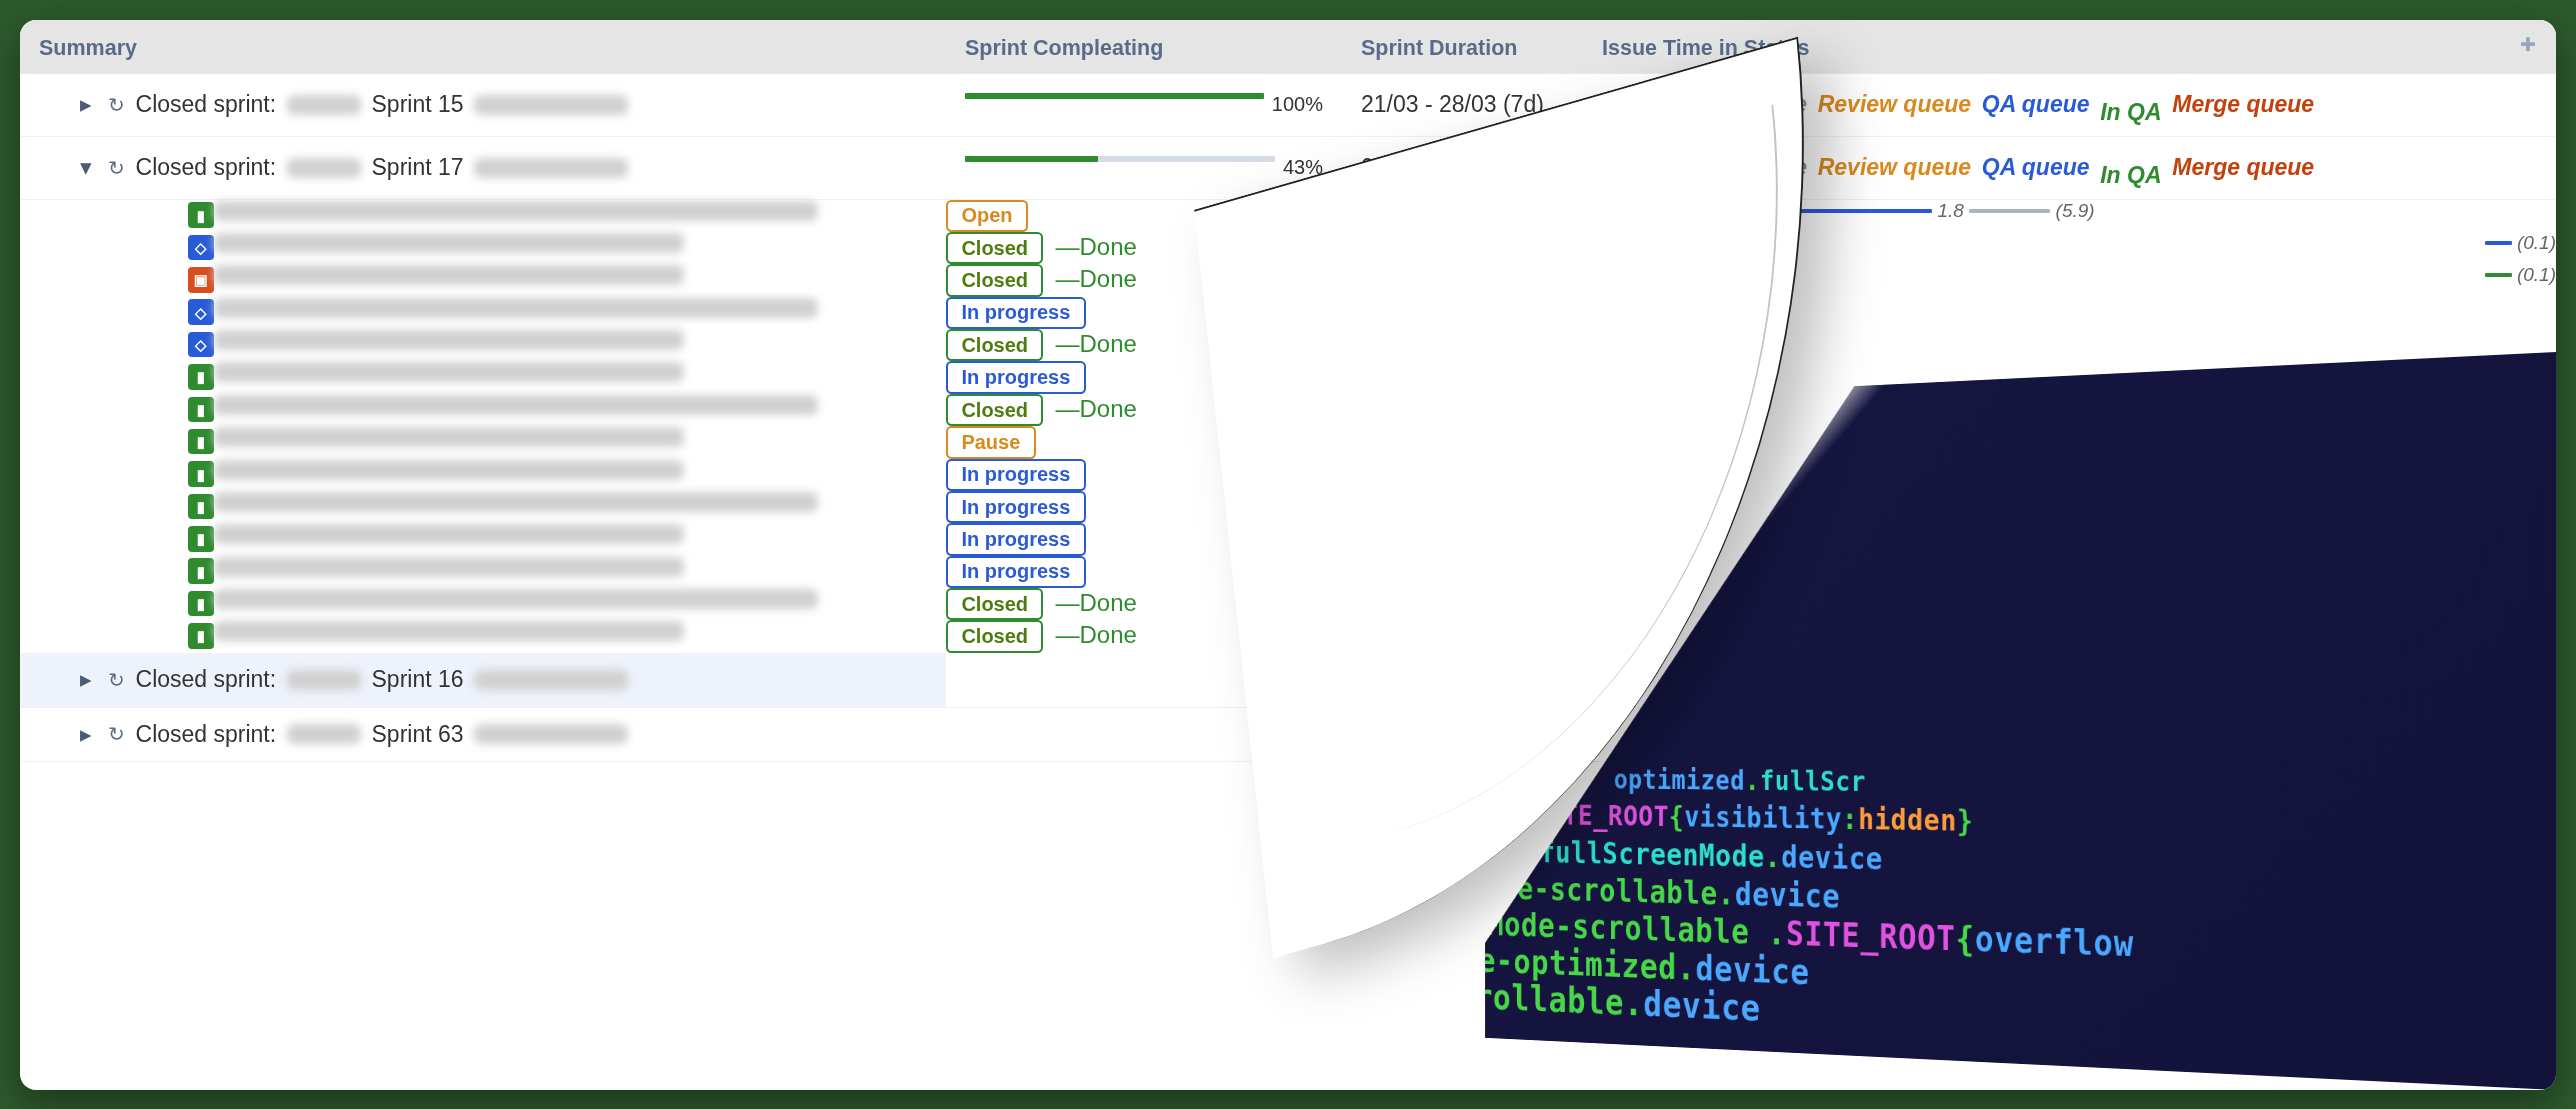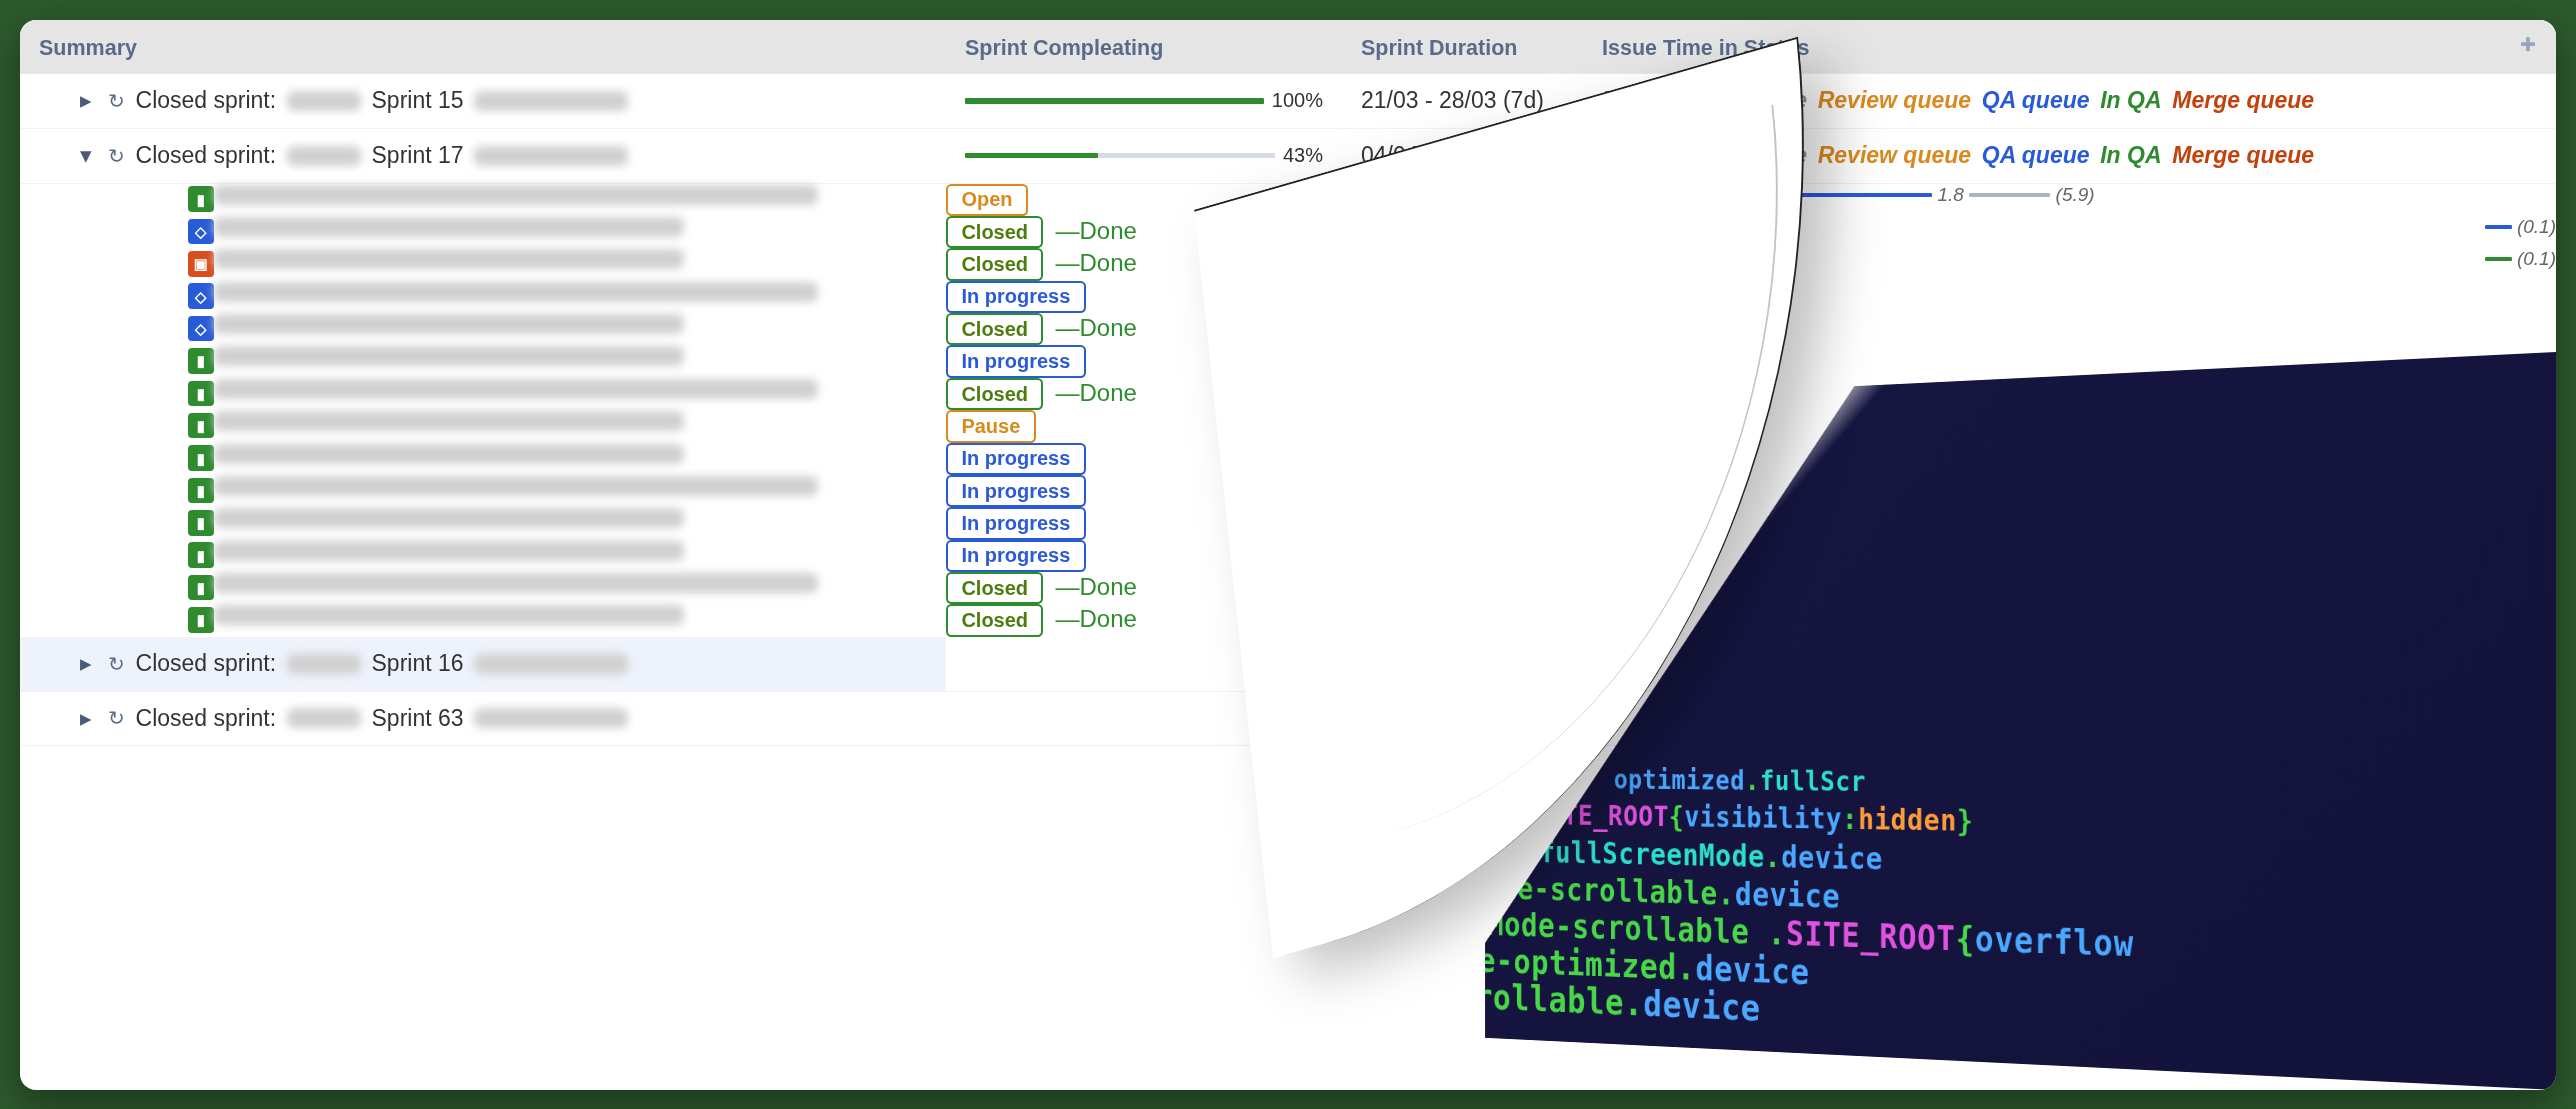--- a/index.html
+++ b/index.html
@@ -82,7 +82,6 @@
   .blur-text.w4 { width: 604px; height: 20px; }
   .progress-bar {
     display: flex;
-    align-items: center;
     gap: 8px;
     width: 100%;
   }

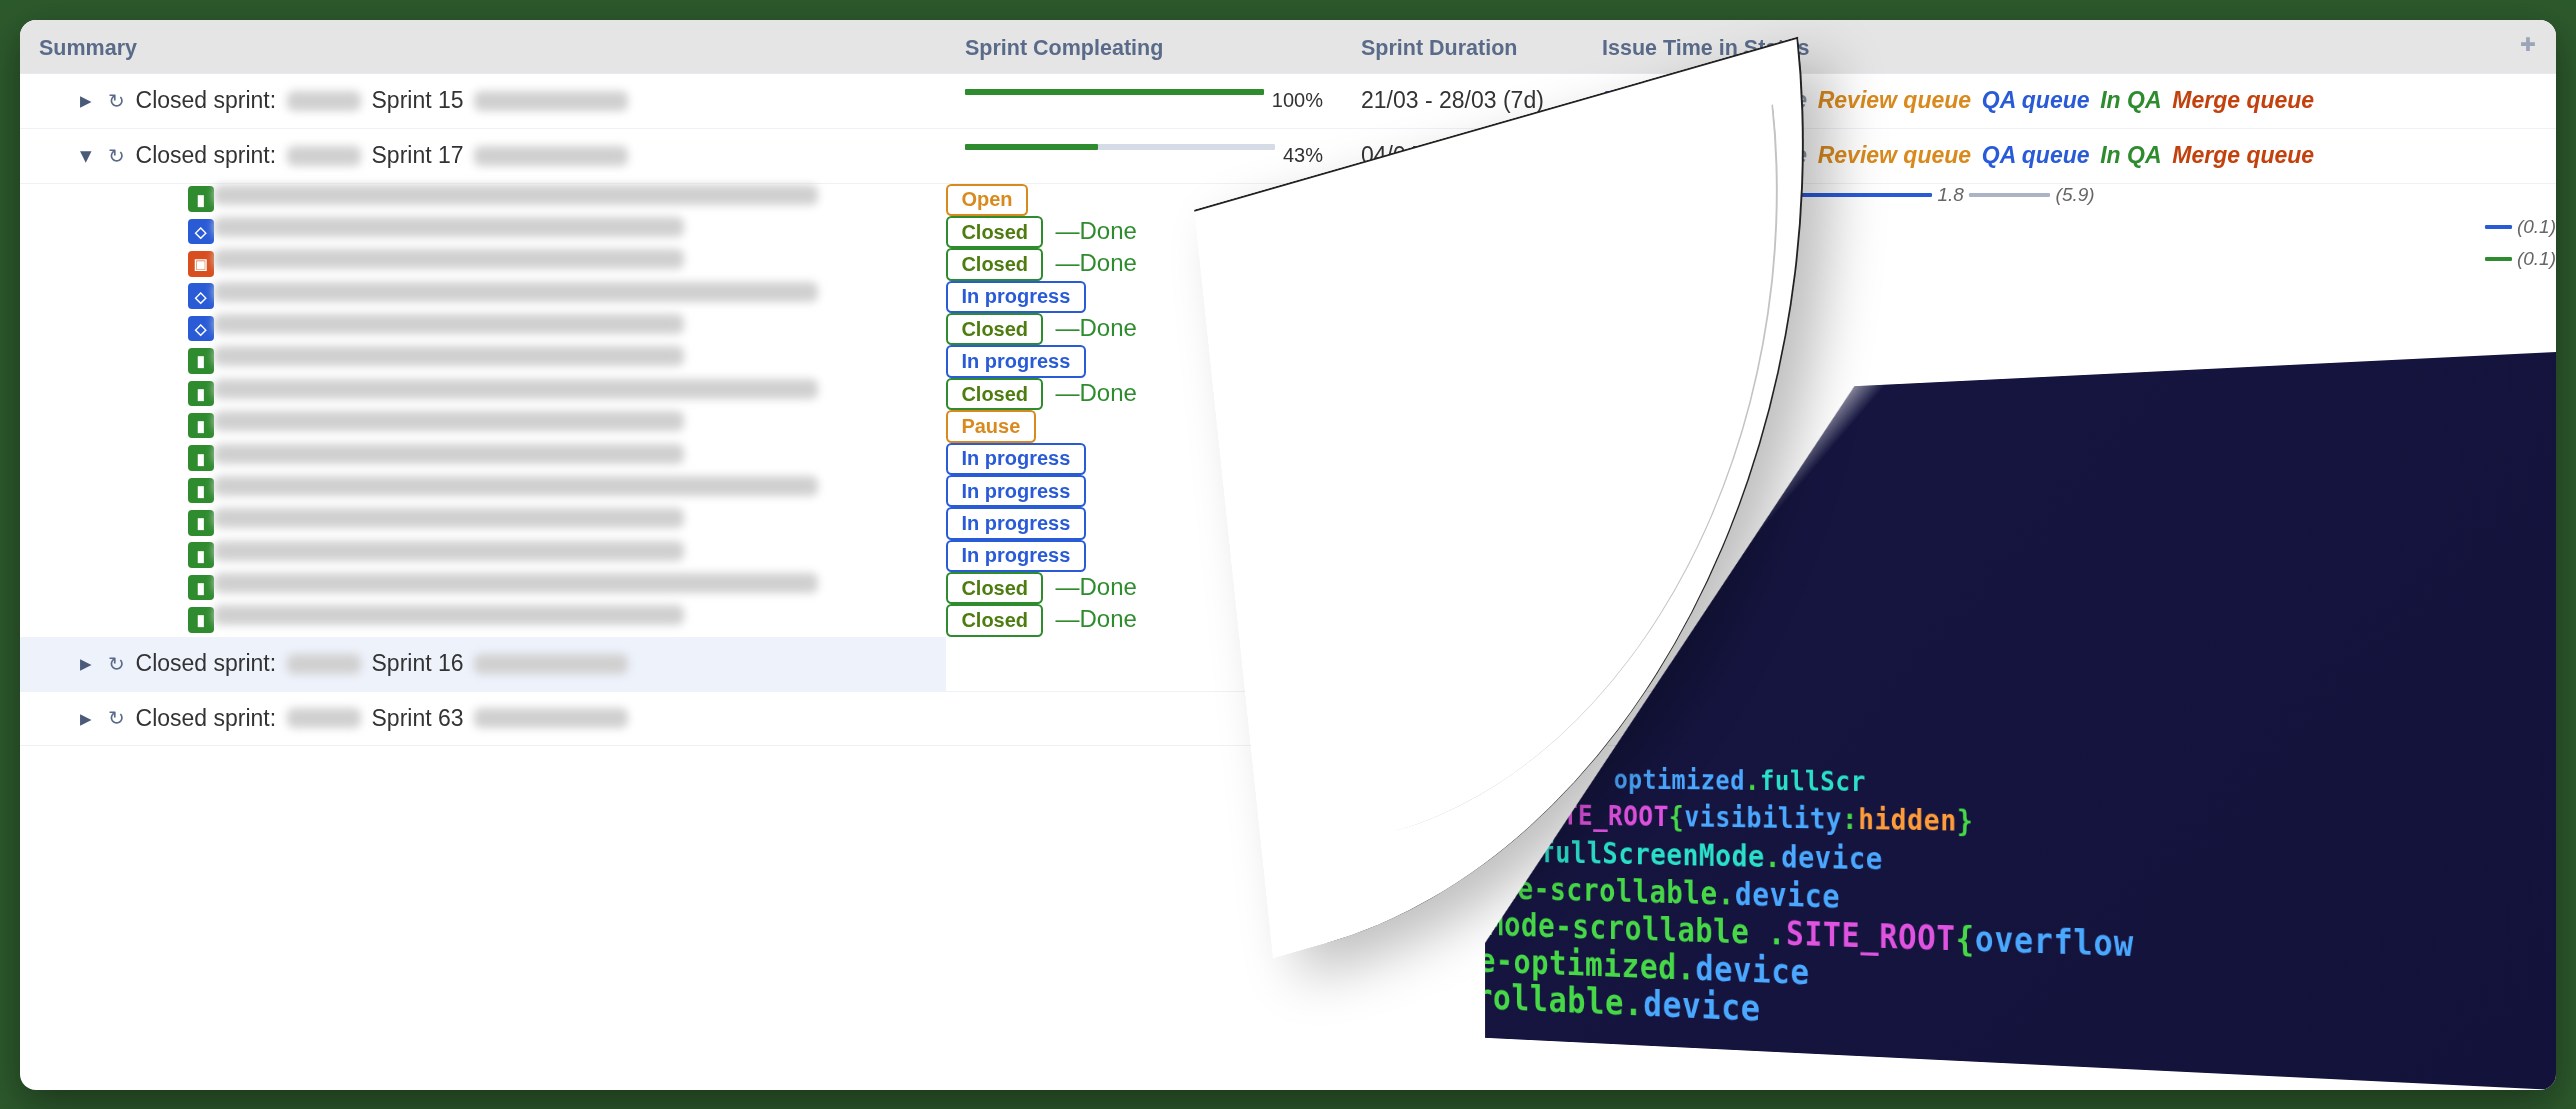--- a/index.html
+++ b/index.html
@@ -114,7 +114,7 @@
   .st-pause      { color: #8a94a6; font-style: italic; font-weight: 600; }
   .st-review     { color: #d98a1e; font-style: italic; font-weight: 600; }
   .st-qaqueue    { color: #2a5bd7; font-style: italic; font-weight: 600; }
-  .st-inqa       { color: #2e8b2e; font-style: italic; font-weight: 600; }
+  .st-inqa       { color: #2e8b2e; font-style: italic; font-weight: 600; margin-top: 16px; }
   .st-merge      { color: #c2410c; font-style: italic; font-weight: 600; }
   .issue-summary { padding-left: 168px !important; }
   .type-icon {

